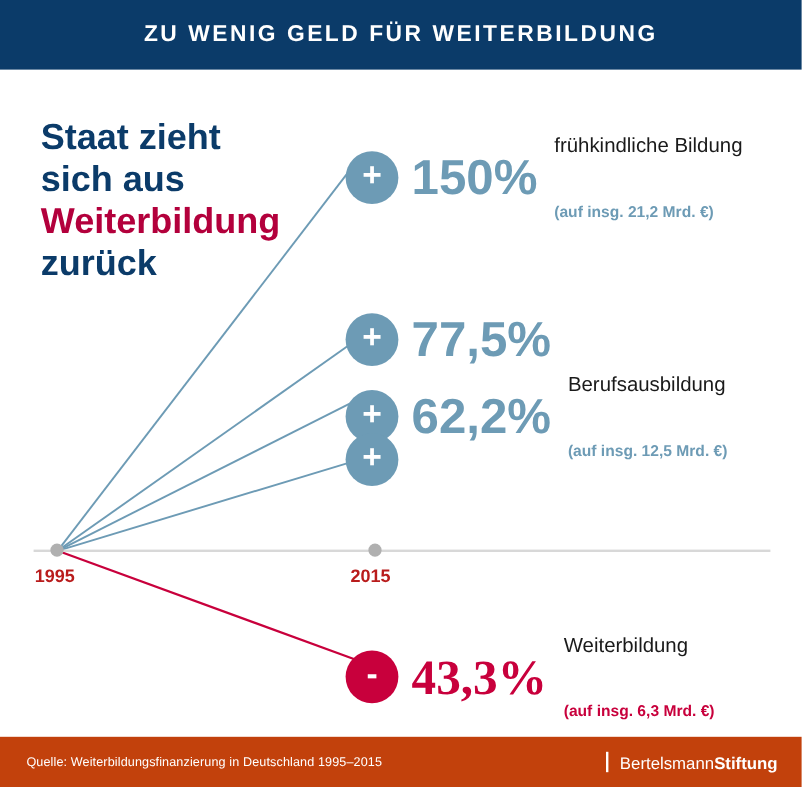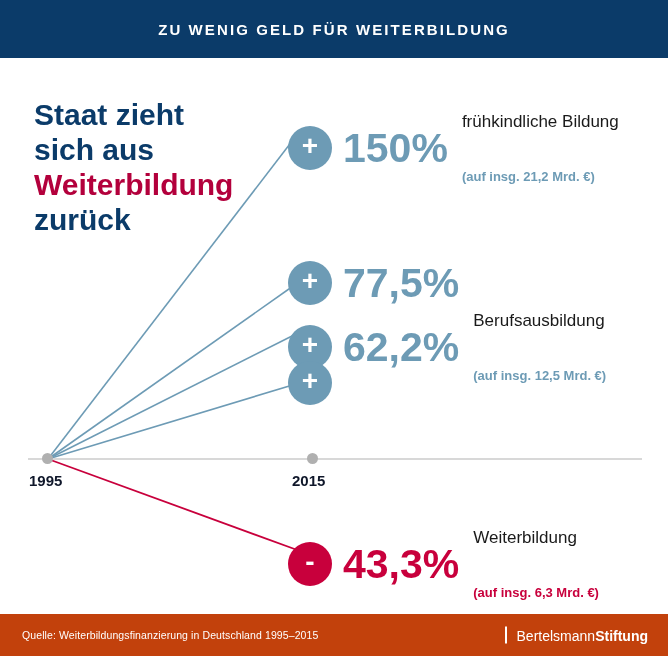--- a/index.html
+++ b/index.html
@@ -35,7 +35,7 @@
   }
   .header-title {
     color: #ffffff;
-    font-size: 15px;
+    font-size: 19px;
     font-weight: bold;
     letter-spacing: 2.1px;
     text-transform: uppercase;

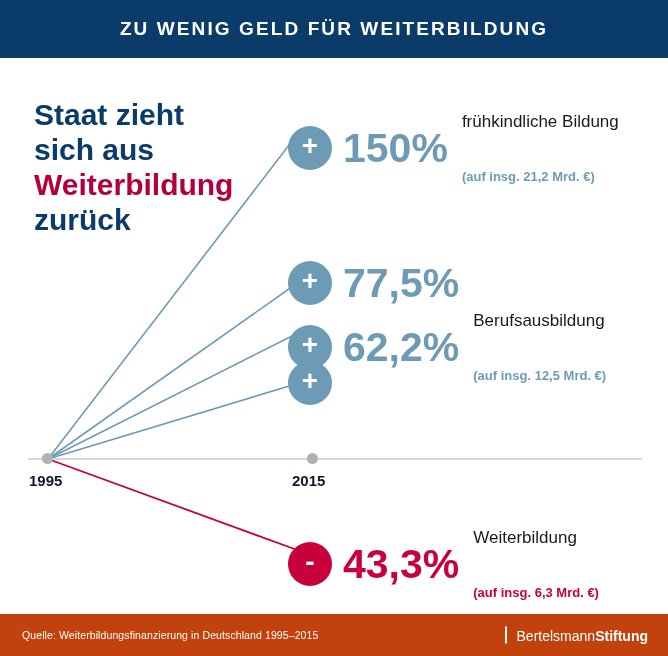--- a/index.html
+++ b/index.html
@@ -123,7 +123,7 @@
     position: absolute;
     top: 472px;
     font-size: 15px;
-    color: #0f172a;
+    color: #b91c1c;
     font-weight: bold;
   }
   .axis-label.left { left: 29px; }

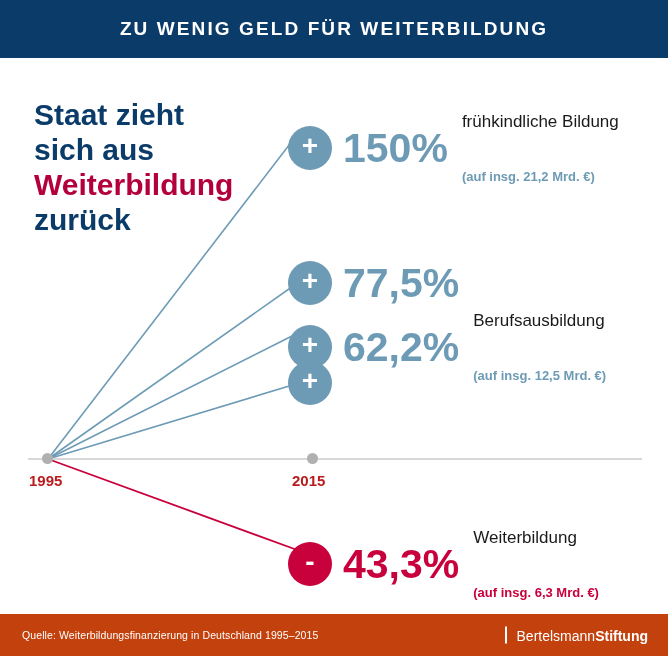--- a/index.html
+++ b/index.html
@@ -160,7 +160,7 @@
     white-space: nowrap;
   }
   .value.blue { color: #6d9bb5; }
-  .value.red  { color: #c8003c; }
+  .value.red  { color: #c8003c; font-family: Liberation Serif, serif; }
 
   .labels {
     margin-left: 14px;

